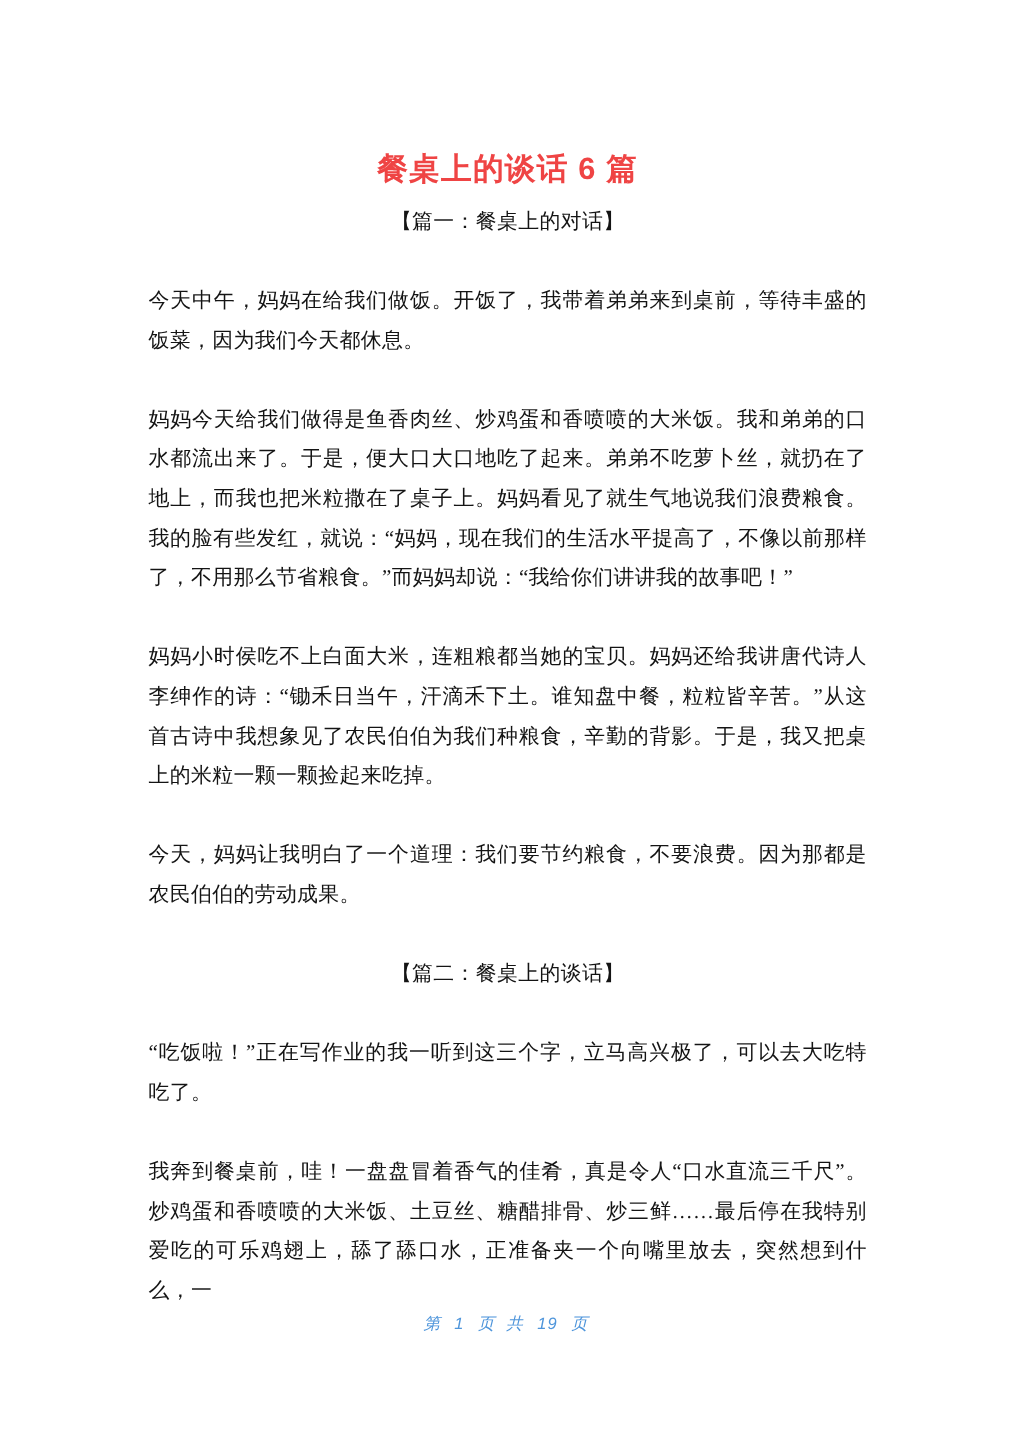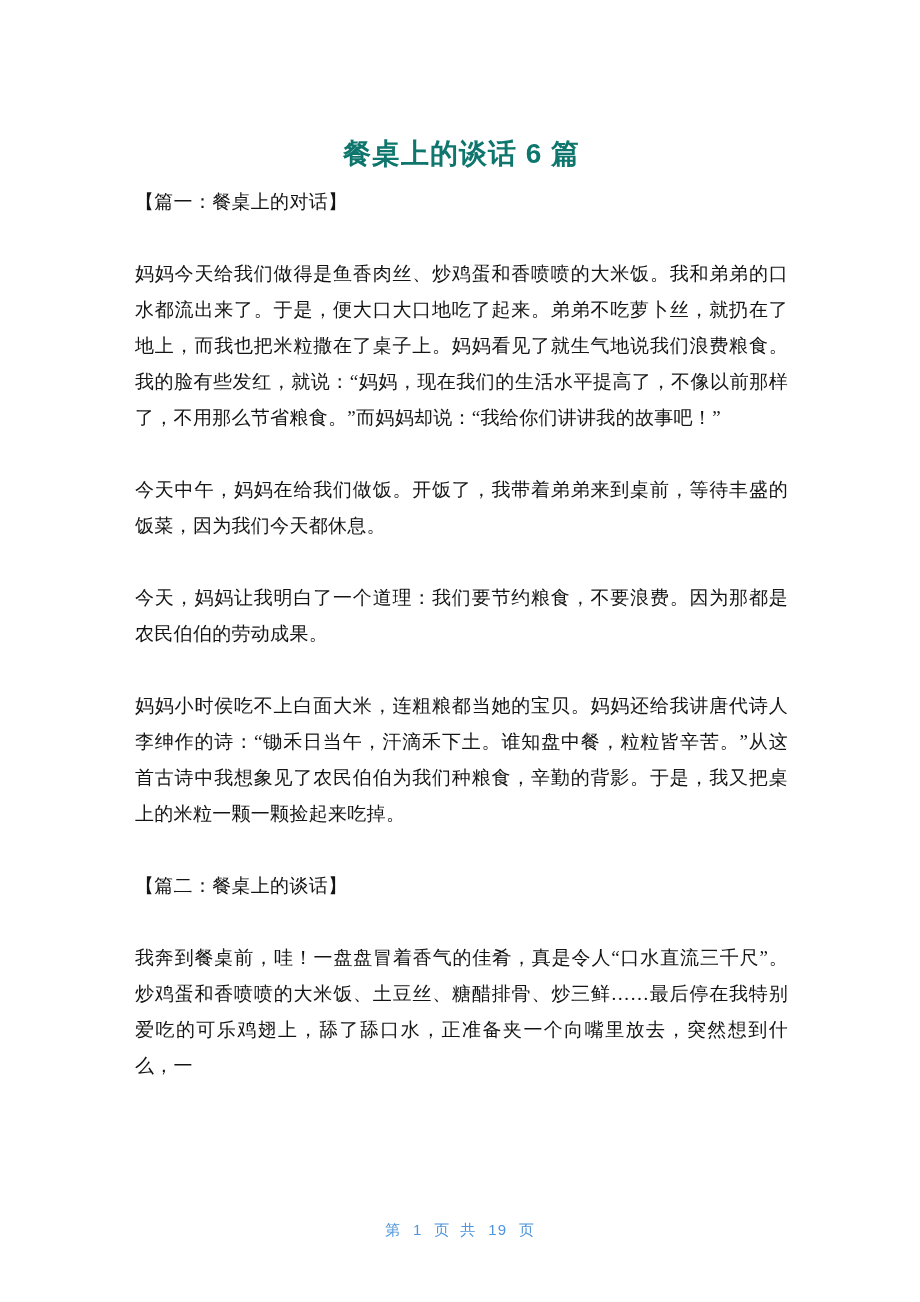--- a/index.html
+++ b/index.html
@@ -27,7 +27,7 @@
     font-size: 28px;
     line-height: 44px;
     letter-spacing: 1px;
-    color: #0f766e;
+    color: #ef4444;
   }
   .body-text {
     font-family: "Liberation Serif", "DejaVu Serif", serif;

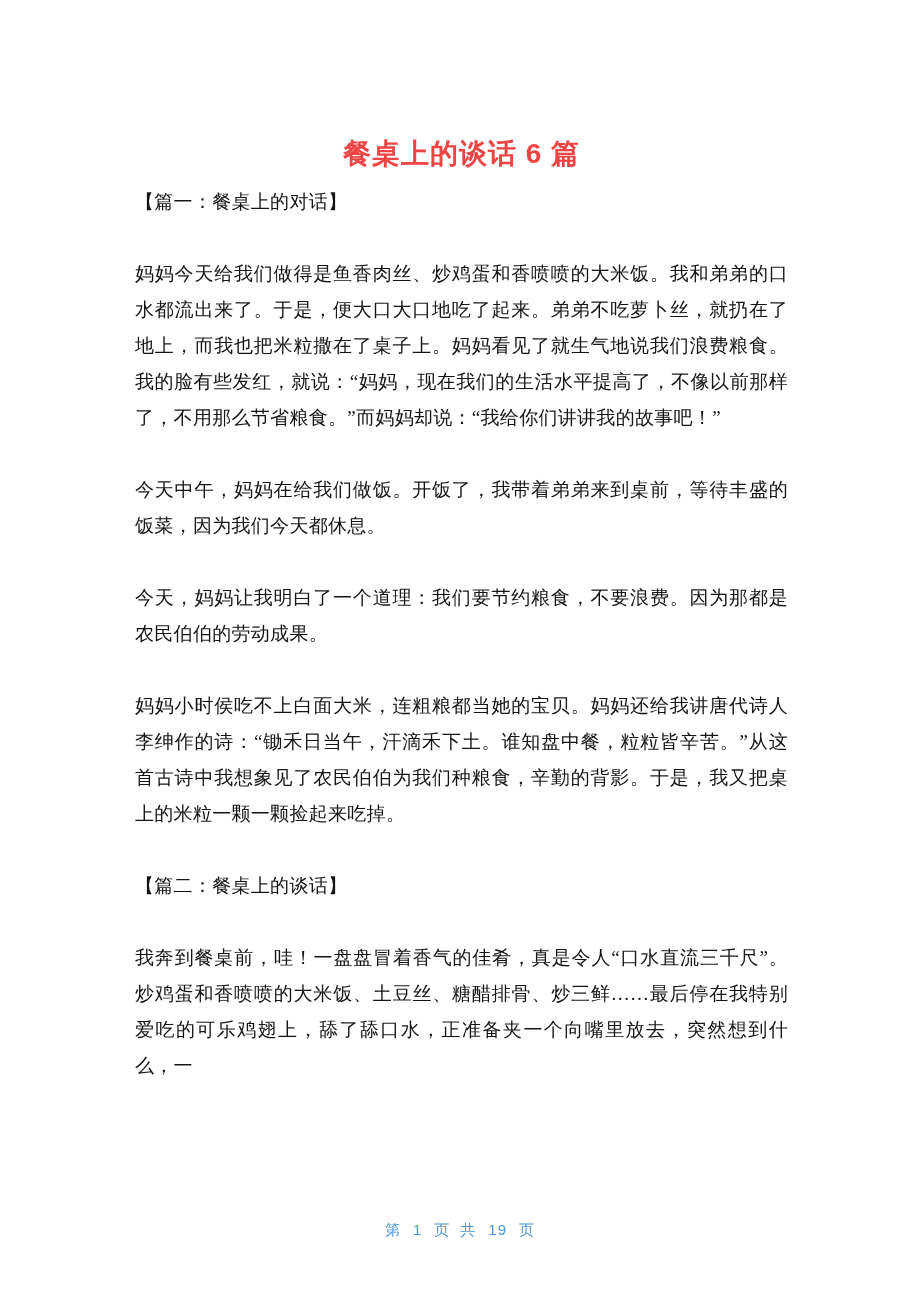--- a/index.html
+++ b/index.html
@@ -38,7 +38,7 @@
   }
   .sec-heading {
     margin: 0 0 36px 0;
-    text-align: left;
+    text-align: center;
   }
   .page p {
     margin: 0 0 36px 0;

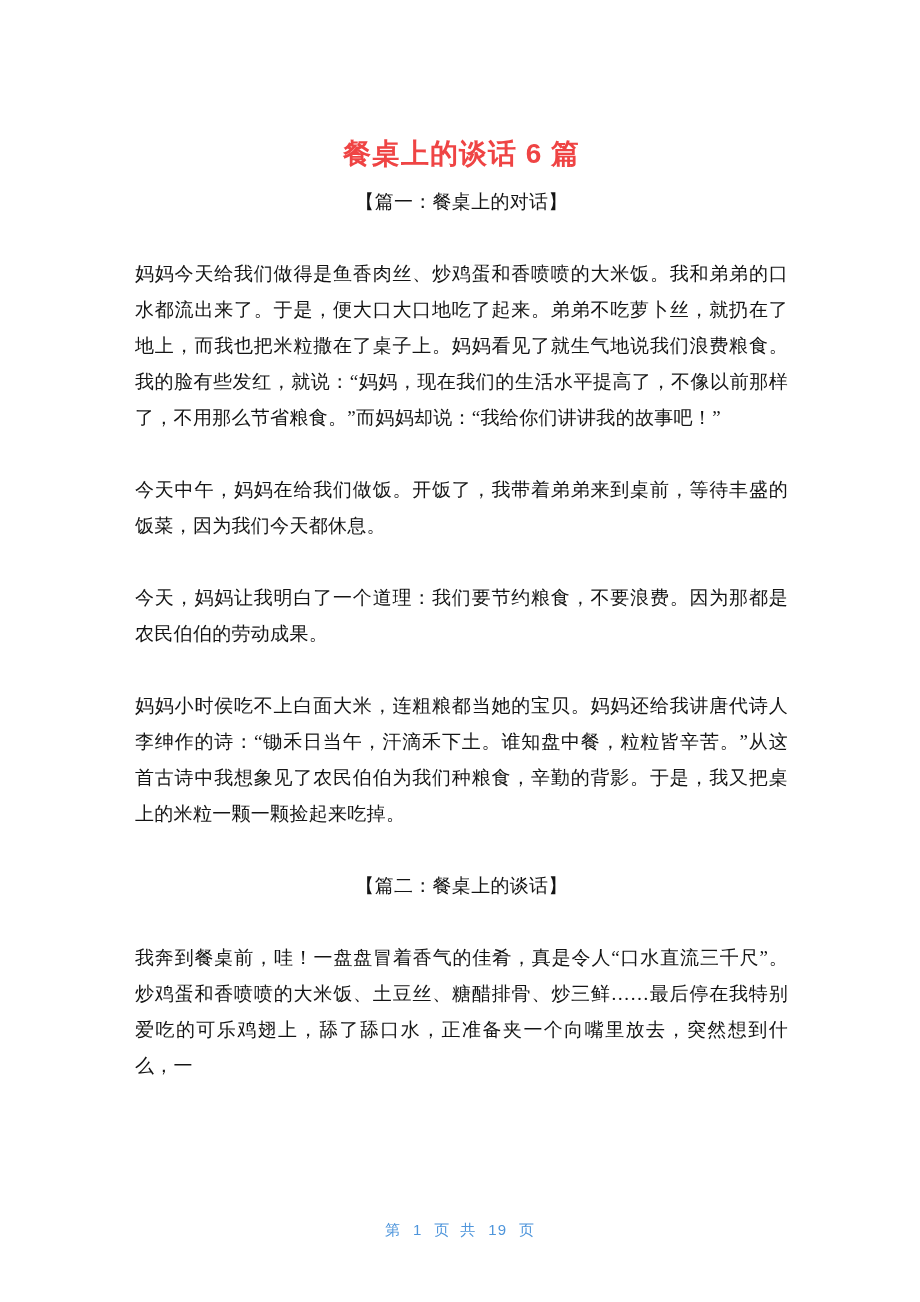--- a/index.html
+++ b/index.html
@@ -75,8 +75,8 @@
 
   <div>
     <div class="body-text sec-heading">【篇一：餐桌上的对话】</div>
+    <p class="body-text">今天中午，妈妈在给我们做饭。开饭了，我带着弟弟来到桌前，等待丰盛的饭菜，因为我们今天都休息。</p>
     <p class="body-text">妈妈今天给我们做得是鱼香肉丝、炒鸡蛋和香喷喷的大米饭。我和弟弟的口水都流出来了。于是，便大口大口地吃了起来。弟弟不吃萝卜丝，就扔在了地上，而我也把米粒撒在了桌子上。妈妈看见了就生气地说我们浪费粮食。我的脸有些发红，就说：“妈妈，现在我们的生活水平提高了，不像以前那样了，不用那么节省粮食。”而妈妈却说：“我给你们讲讲我的故事吧！”</p>
-    <p class="body-text">今天中午，妈妈在给我们做饭。开饭了，我带着弟弟来到桌前，等待丰盛的饭菜，因为我们今天都休息。</p>
     <p class="body-text">今天，妈妈让我明白了一个道理：我们要节约粮食，不要浪费。因为那都是农民伯伯的劳动成果。</p>
     <p class="body-text">妈妈小时侯吃不上白面大米，连粗粮都当她的宝贝。妈妈还给我讲唐代诗人李绅作的诗：“锄禾日当午，汗滴禾下土。谁知盘中餐，粒粒皆辛苦。”从这首古诗中我想象见了农民伯伯为我们种粮食，辛勤的背影。于是，我又把桌上的米粒一颗一颗捡起来吃掉。</p>
   </div>

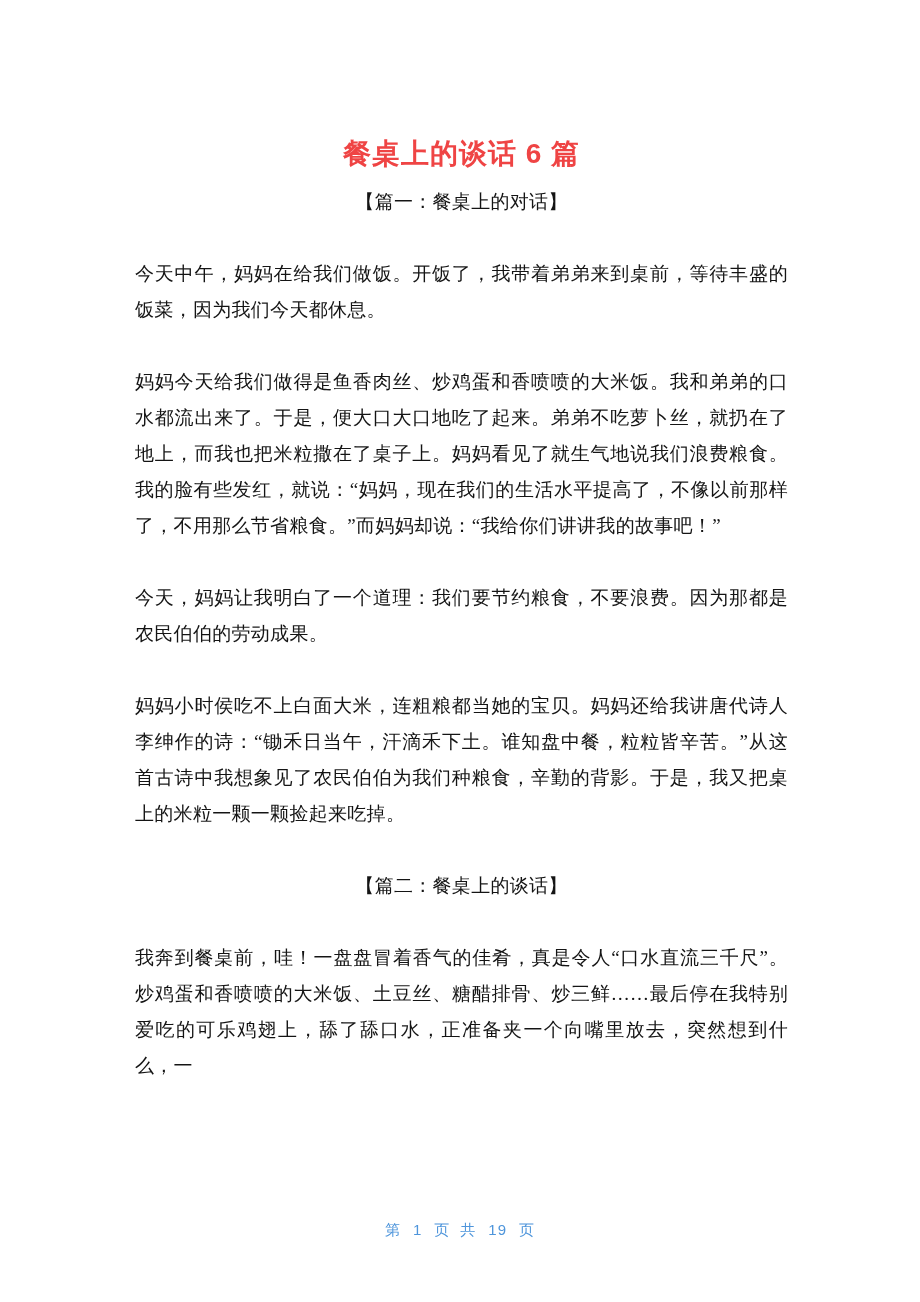--- a/index.html
+++ b/index.html
@@ -77,8 +77,8 @@
     <div class="body-text sec-heading">【篇一：餐桌上的对话】</div>
     <p class="body-text">今天中午，妈妈在给我们做饭。开饭了，我带着弟弟来到桌前，等待丰盛的饭菜，因为我们今天都休息。</p>
     <p class="body-text">妈妈今天给我们做得是鱼香肉丝、炒鸡蛋和香喷喷的大米饭。我和弟弟的口水都流出来了。于是，便大口大口地吃了起来。弟弟不吃萝卜丝，就扔在了地上，而我也把米粒撒在了桌子上。妈妈看见了就生气地说我们浪费粮食。我的脸有些发红，就说：“妈妈，现在我们的生活水平提高了，不像以前那样了，不用那么节省粮食。”而妈妈却说：“我给你们讲讲我的故事吧！”</p>
+    <p class="body-text">妈妈小时侯吃不上白面大米，连粗粮都当她的宝贝。妈妈还给我讲唐代诗人李绅作的诗：“锄禾日当午，汗滴禾下土。谁知盘中餐，粒粒皆辛苦。”从这首古诗中我想象见了农民伯伯为我们种粮食，辛勤的背影。于是，我又把桌上的米粒一颗一颗捡起来吃掉。</p>
     <p class="body-text">今天，妈妈让我明白了一个道理：我们要节约粮食，不要浪费。因为那都是农民伯伯的劳动成果。</p>
-    <p class="body-text">妈妈小时侯吃不上白面大米，连粗粮都当她的宝贝。妈妈还给我讲唐代诗人李绅作的诗：“锄禾日当午，汗滴禾下土。谁知盘中餐，粒粒皆辛苦。”从这首古诗中我想象见了农民伯伯为我们种粮食，辛勤的背影。于是，我又把桌上的米粒一颗一颗捡起来吃掉。</p>
   </div>
 
   <div>

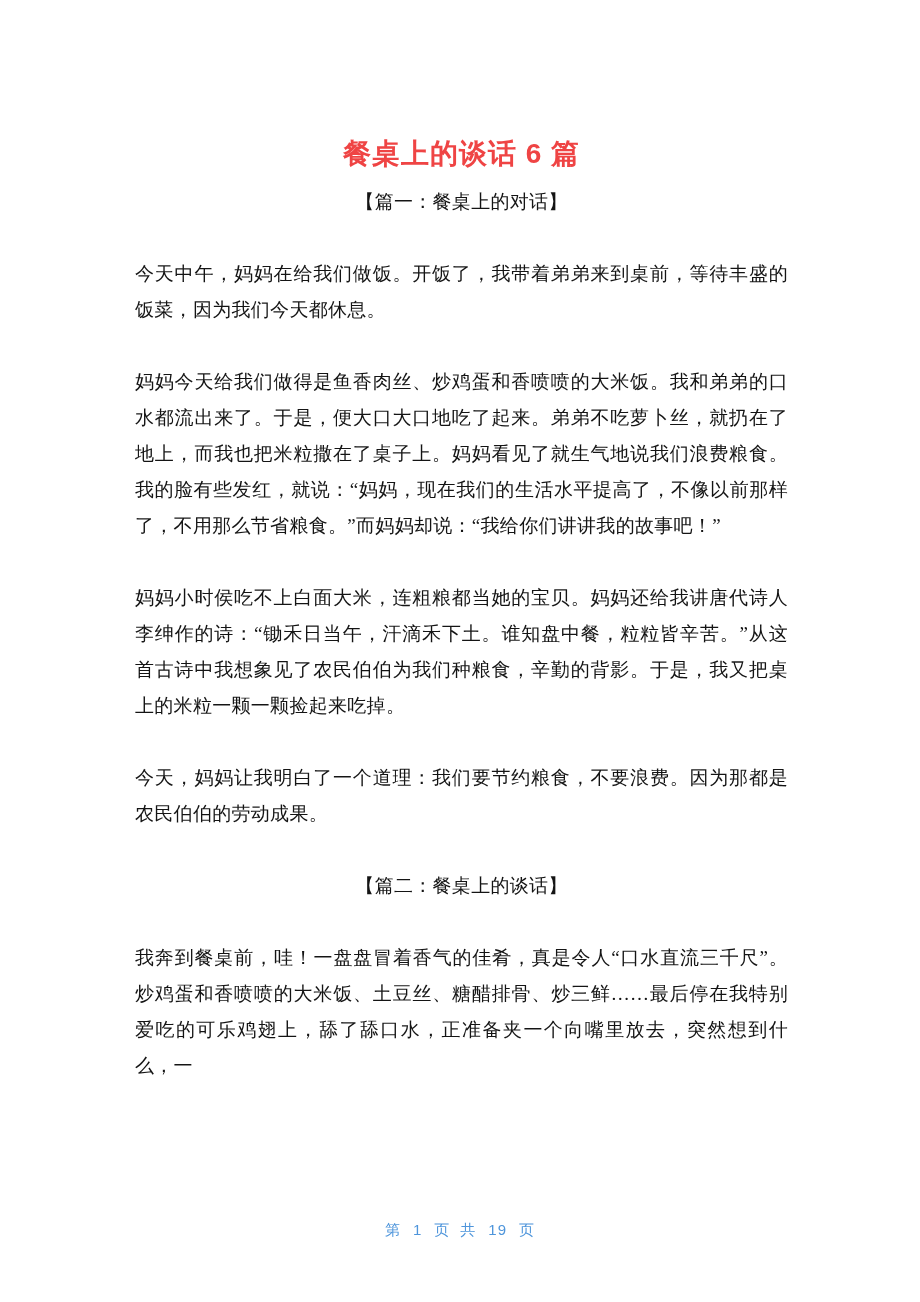--- a/index.html
+++ b/index.html
@@ -83,6 +83,7 @@
 
   <div>
     <div class="body-text sec-heading">【篇二：餐桌上的谈话】</div>
+    <p class="body-text">“吃饭啦！”正在写作业的我一听到这三个字，立马高兴极了，可以去大吃特吃了。</p>
     <p class="body-text">我奔到餐桌前，哇！一盘盘冒着香气的佳肴，真是令人“口水直流三千尺”。炒鸡蛋和香喷喷的大米饭、土豆丝、糖醋排骨、炒三鲜……最后停在我特别爱吃的可乐鸡翅上，舔了舔口水，正准备夹一个向嘴里放去，突然想到什么，一</p>
   </div>
 

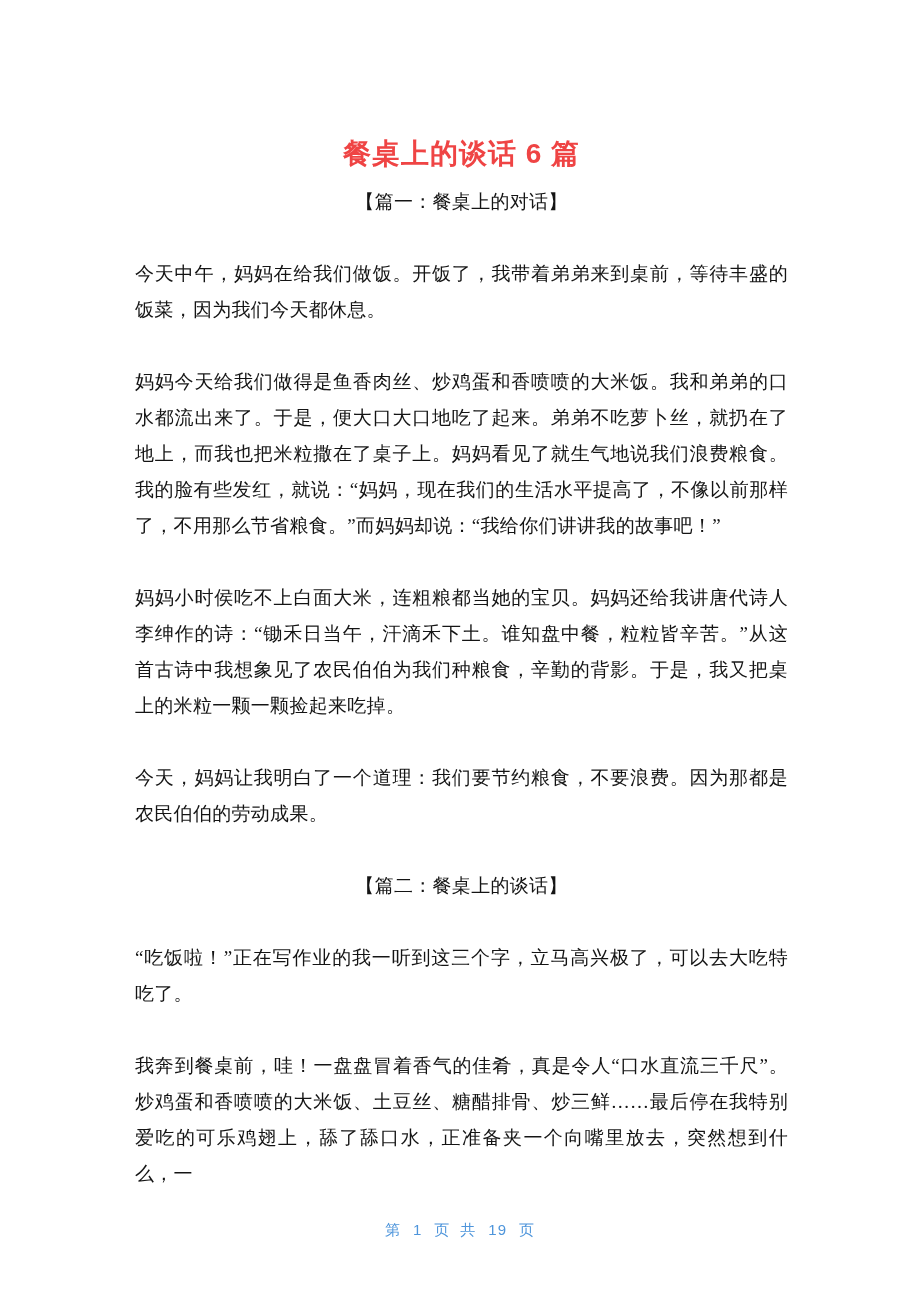--- a/index.html
+++ b/index.html
@@ -49,13 +49,14 @@
     position: absolute;
     left: 0;
     right: 0;
-    top: 1219px;
+    top: 1193px;
     text-align: center;
     font-family: "Liberation Serif", "DejaVu Serif", serif;
     font-size: 15px;
     line-height: 22px;
     color: #4e95db;
     letter-spacing: 1px;
+    font-style: italic;
   }
   .page-footer span {
     margin: 0 5px;

